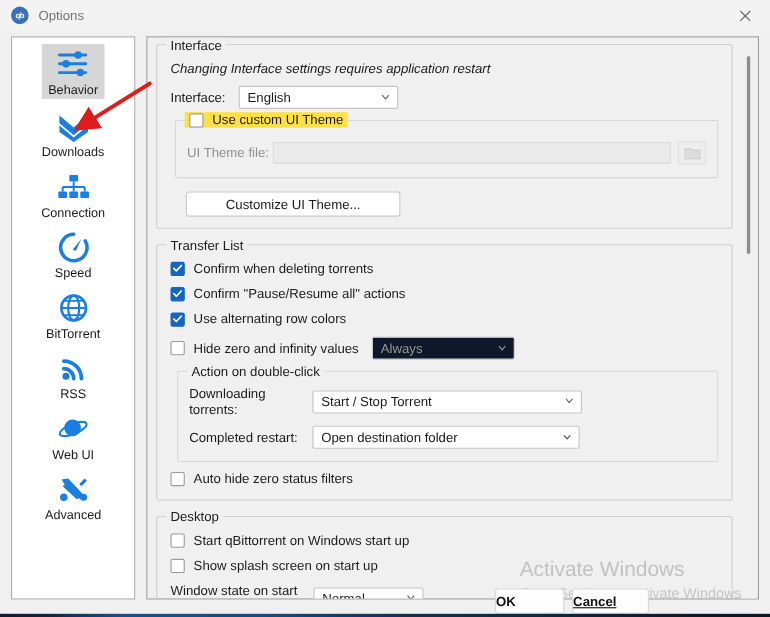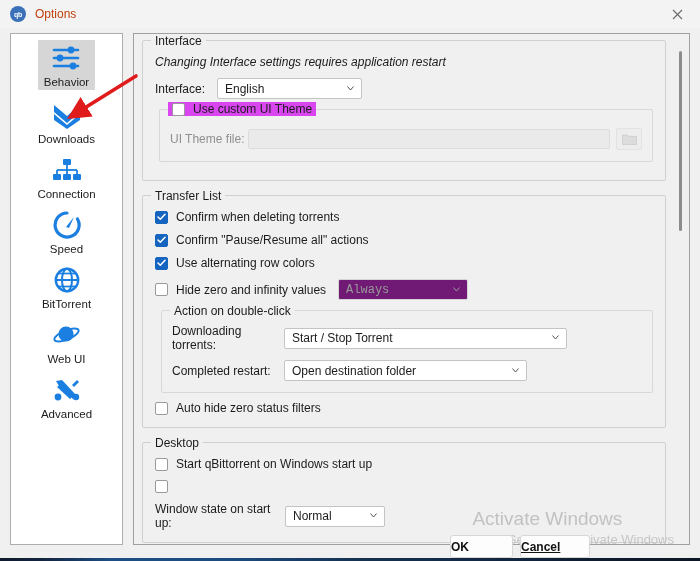--- a/index.html
+++ b/index.html
@@ -53,7 +53,7 @@
   #title-text {
     margin-left: 9px;
     font-size: 12px;
-    color: #c2410c;
+    color: #737373;
   }
   #close-btn {
     position: absolute;

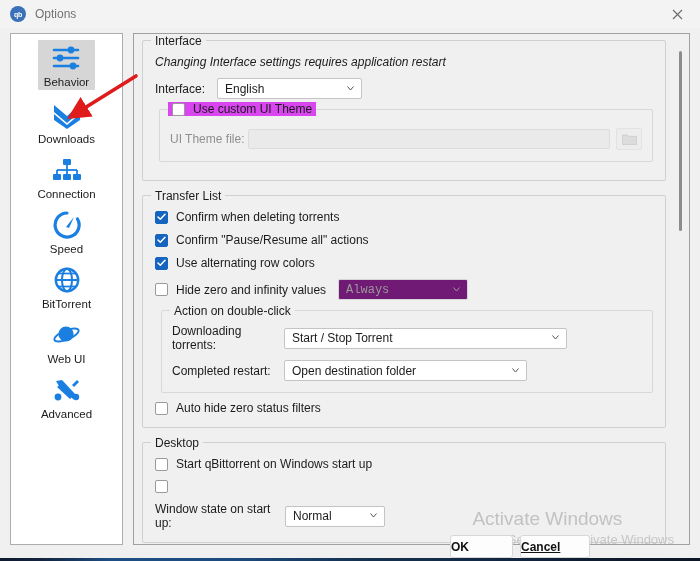--- a/index.html
+++ b/index.html
@@ -473,7 +473,7 @@
         </div>
 
         <div class="subgroup" style="margin-left:4px;margin-top:10px;padding-top:6px">
-          <div class="cbx-row" style="position:absolute;left:8px;top:-8px;background:#d946ef;padding:0 4px;margin:0;text-align:center;">
+          <div class="cbx-row" style="position:absolute;left:8px;top:-8px;background:#fde047;padding:0 4px;margin:0;text-align:center;">
             <span class="cbx off"></span>
             <span class="cbx-lab">Use custom UI Theme</span>
           </div>

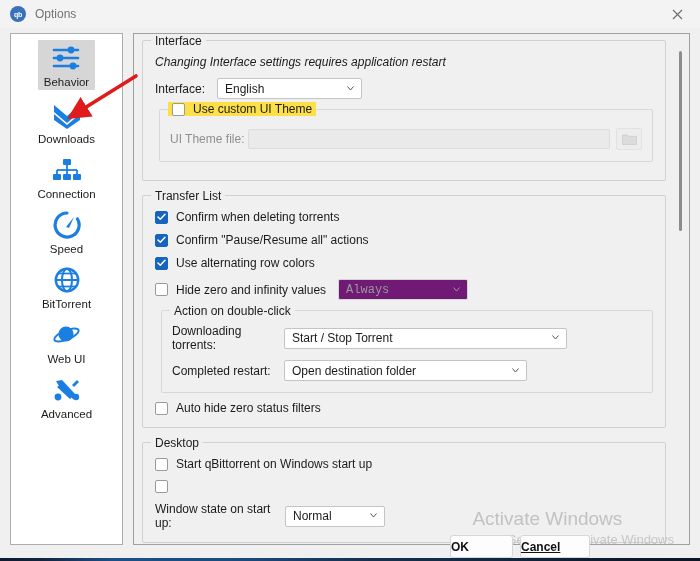--- a/index.html
+++ b/index.html
@@ -488,6 +488,9 @@
           </div>
         </div>
 
+        <div class="pushbtn" style="width:195px;margin-left:14px;margin-top:4px">
+          <span>Customize UI Theme...</span>
+        </div>
       </div>
 
       <div class="group" style="margin-top:14px">

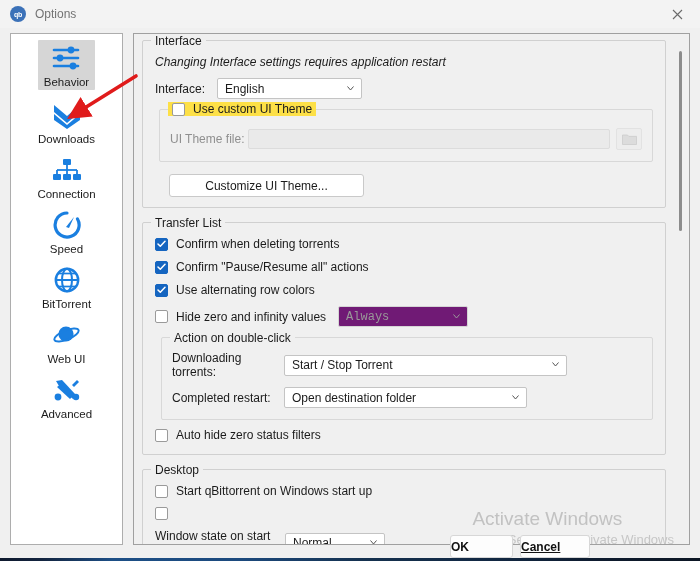--- a/index.html
+++ b/index.html
@@ -218,10 +218,9 @@
     width: 7px; height: 5px;
   }
   .combo.disabled {
-    background: #701a75;
+    background: #0f172a;
     border-color: #d5d5d5;
     color: #999999;
-    font-family: Liberation Mono, monospace;
   }
 
   

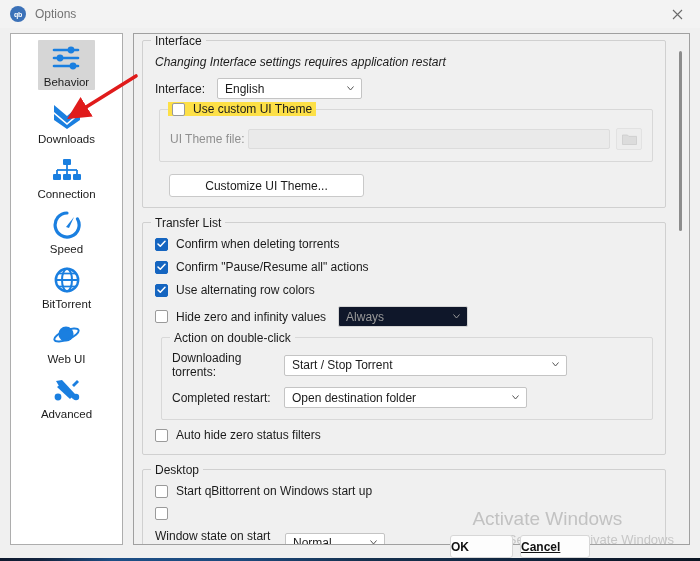--- a/index.html
+++ b/index.html
@@ -428,6 +428,16 @@
       <div class="lbl">BitTorrent</div>
     </div>
 
+    <div class="side-item">
+      <div class="ic">
+        <svg width="26" height="26" viewBox="0 0 26 26">
+          <circle cx="6" cy="20" r="3.2" fill="#1a7fe0"></circle>
+          <path d="M4 13.2 A9 9 0 0 1 13 22.2" stroke="#1a7fe0" stroke-width="3.4" fill="none" stroke-linecap="round"></path>
+          <path d="M4 6.2 A16 16 0 0 1 20 22.2" stroke="#1a7fe0" stroke-width="3.4" fill="none" stroke-linecap="round"></path>
+        </svg>
+      </div>
+      <div class="lbl">RSS</div>
+    </div>
 
     <div class="side-item">
       <div class="ic">

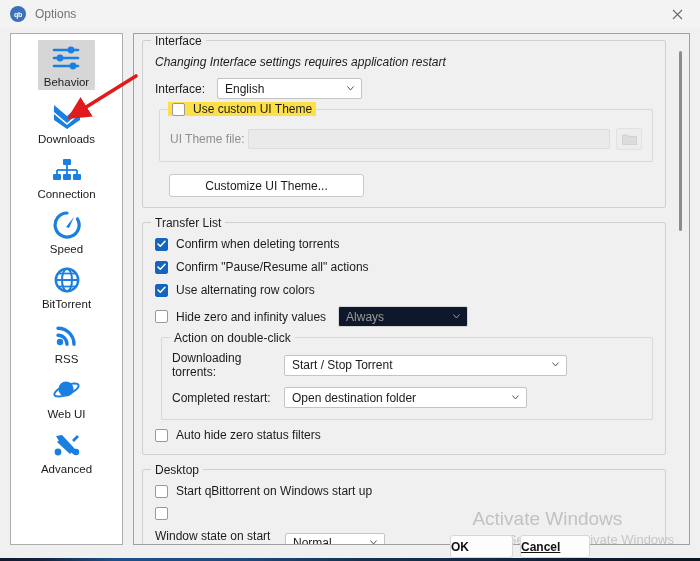--- a/index.html
+++ b/index.html
@@ -548,7 +548,7 @@
 
           <div class="row">
             <div class="lab" style="width:112px">Downloading torrents:</div>
-            <div class="combo" style="width:283px">
+            <div class="combo" style="width:245px">
               <span>Start / Stop Torrent</span>
               <svg class="chev" viewBox="0 0 7 5">
                 <path d="M0.5 0.5 L3.5 4 L6.5 0.5" fill="none" stroke="#555" stroke-width="1"></path>

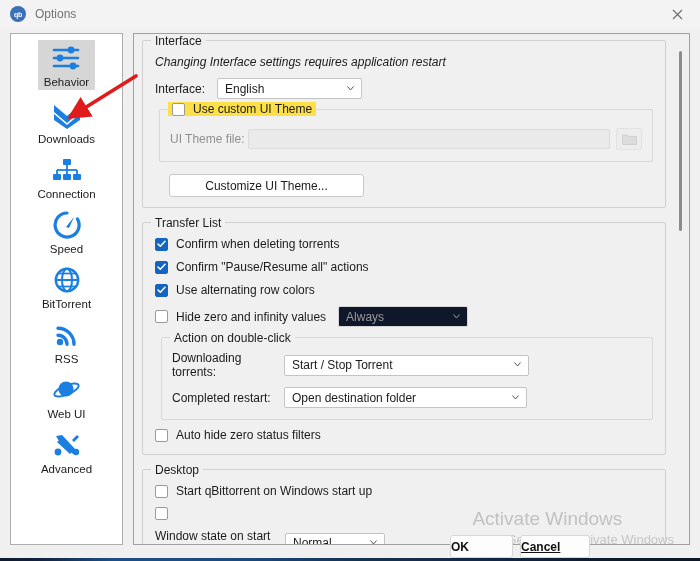--- a/index.html
+++ b/index.html
@@ -583,6 +583,7 @@
 
         <div class="cbx-row">
           <span class="cbx off"></span>
+          <span class="cbx-lab">Show splash screen on start up</span>
         </div>
 
         <div class="row">

